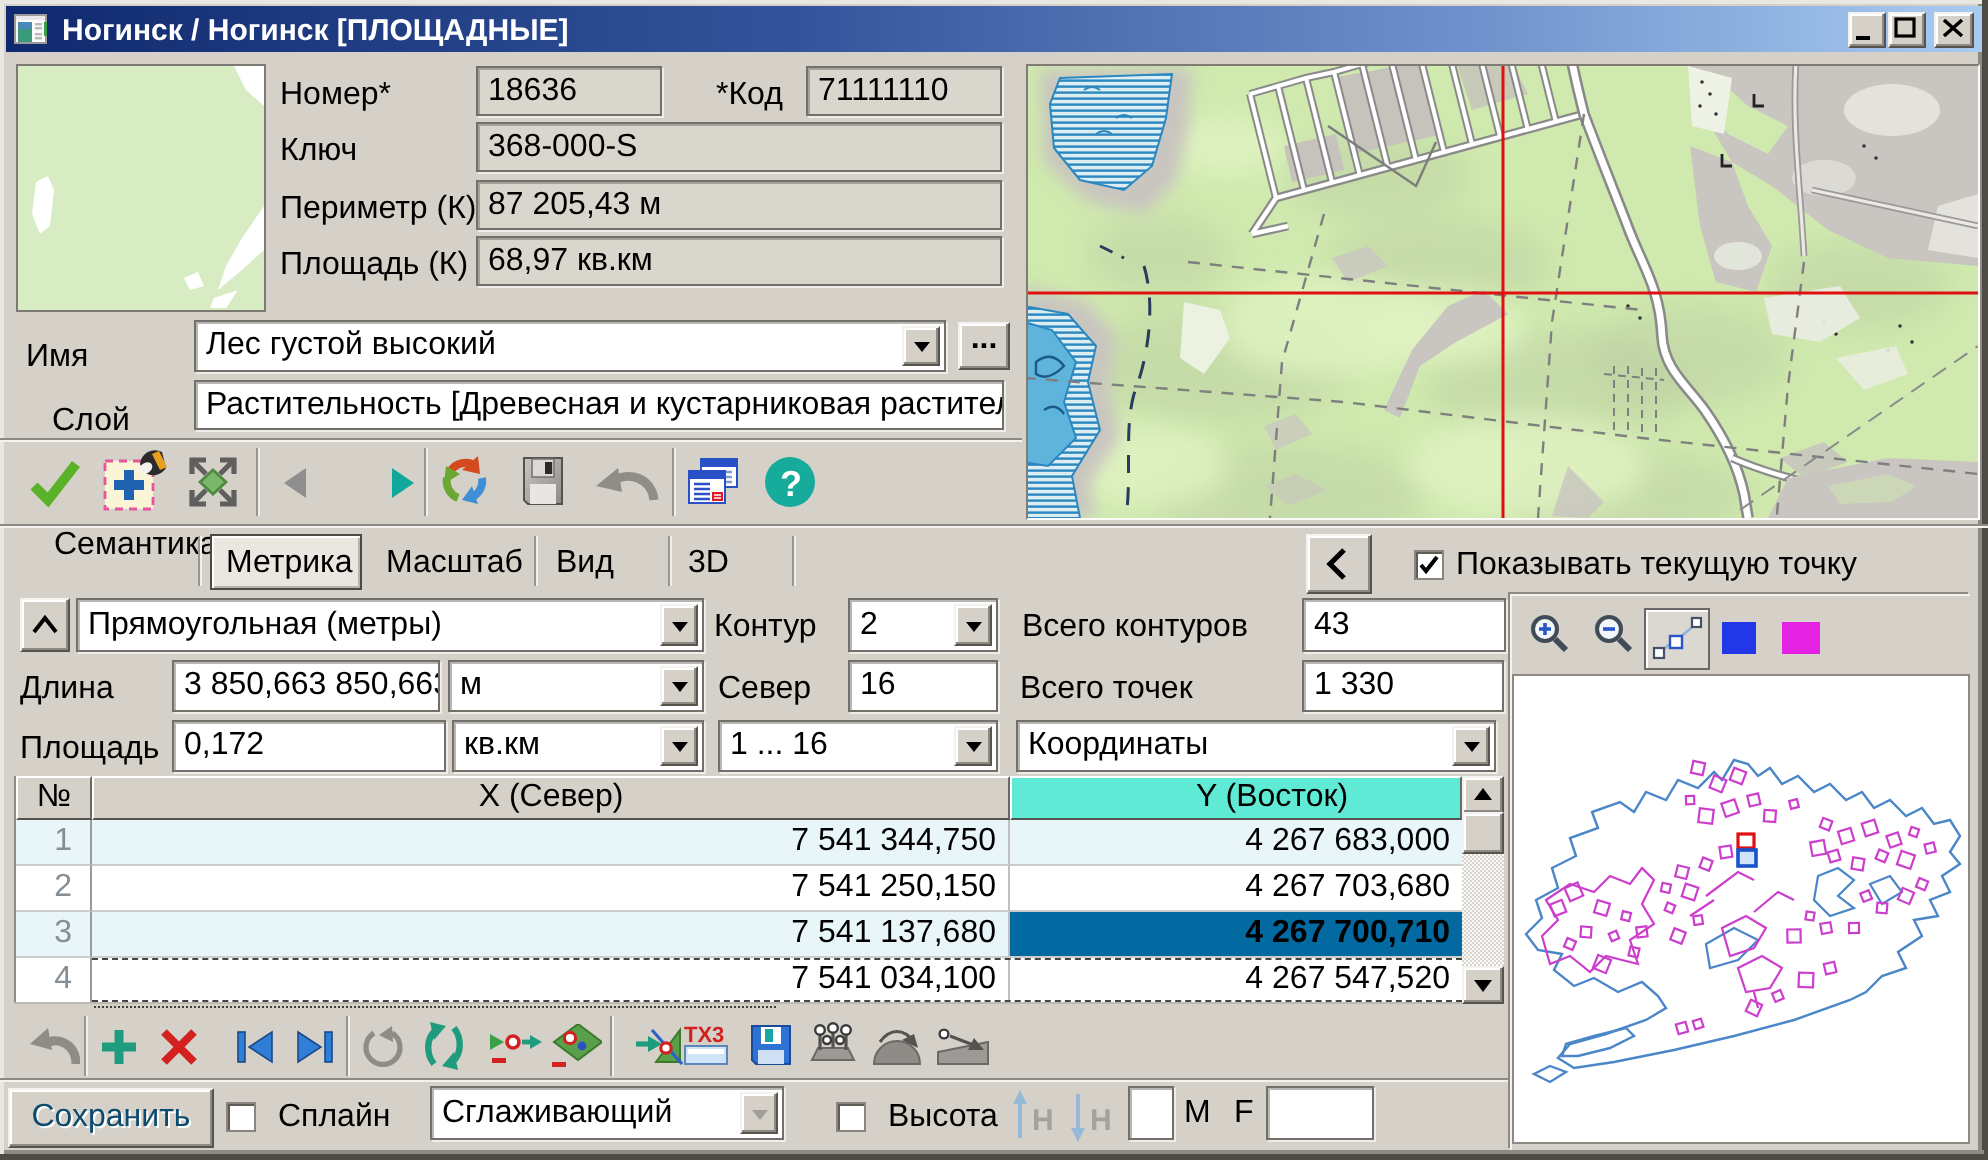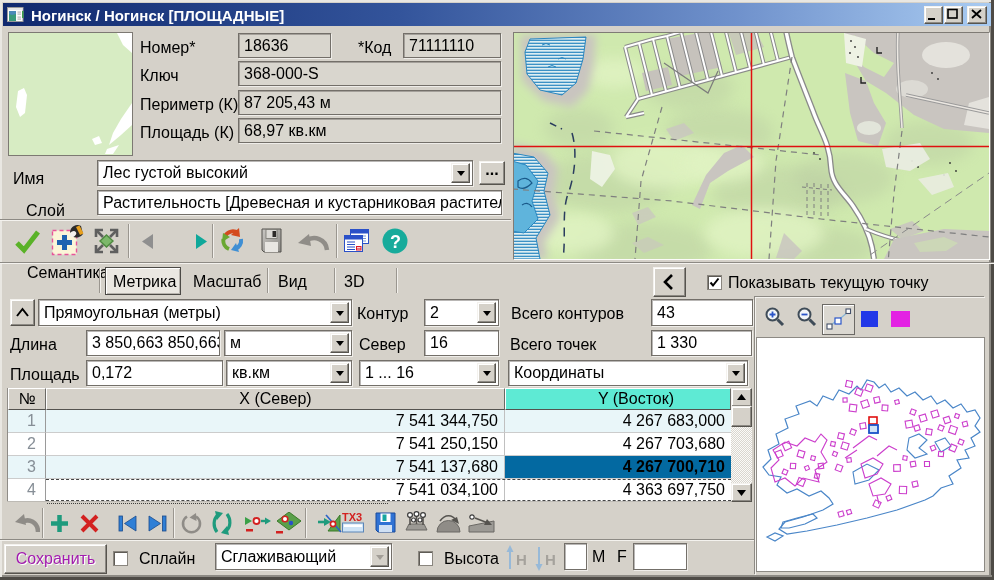--- a/index.html
+++ b/index.html
@@ -211,7 +211,7 @@
 <div class="abs num" style="left:505px;top:456px;width:226px;height:23px;box-sizing:border-box;background:#0369a1;line-height:22px;border-bottom:1px solid #cccccc;font-weight:bold;">4 267 700,710</div>
 <div class="abs num" style="left:8px;top:479px;width:38px;height:23px;box-sizing:border-box;background:#ffffff;color:#868e96;line-height:22px;border-right:1px solid #9a9a9a;border-bottom:1px solid #cccccc;padding-right:9px;">4</div>
 <div class="abs num" style="left:46px;top:479px;width:459px;height:23px;box-sizing:border-box;background:#ffffff;line-height:22px;border-right:1px solid #c0c0c0;border-bottom:1px solid #cccccc;">7 541 034,100</div>
-<div class="abs num" style="left:505px;top:479px;width:226px;height:23px;box-sizing:border-box;background:#ffffff;line-height:22px;border-bottom:1px solid #cccccc;">4 363 697,750</div>
+<div class="abs num" style="left:505px;top:479px;width:226px;height:23px;box-sizing:border-box;background:#ffffff;line-height:22px;border-bottom:1px solid #cccccc;">4 267 547,520</div>
 <div class="abs" style="left:46px;top:479px;width:685px;height:22px;box-sizing:border-box;border-top:1px dashed #444;border-bottom:1px dashed #444;"></div>
 <div class="abs" style="left:7px;top:388px;width:1px;height:114px;background:#8f8c87;"></div>
 <div class="abs" style="left:7px;top:501px;width:745px;height:1px;background:#bdbab4;"></div>

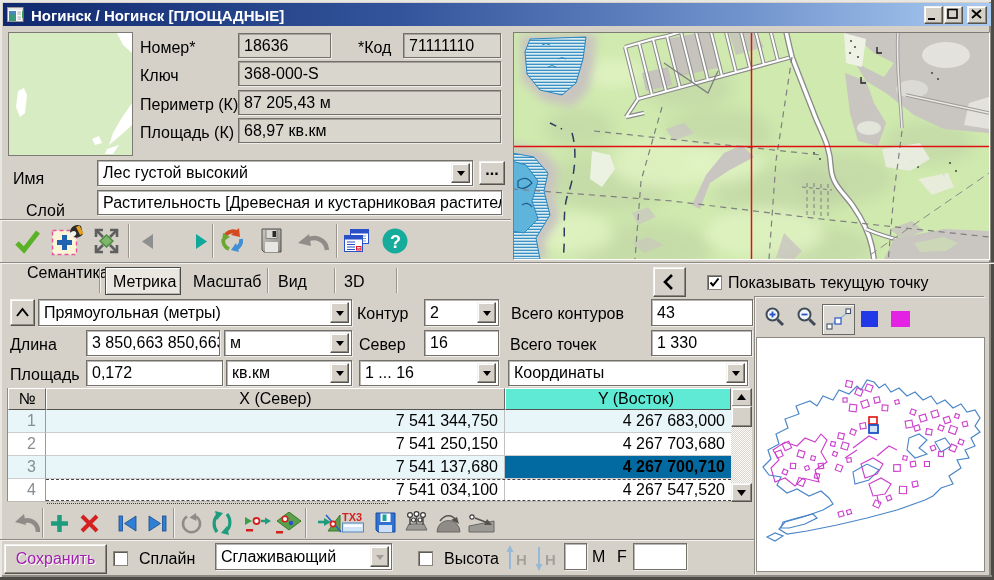--- a/index.html
+++ b/index.html
@@ -312,7 +312,7 @@
  <path d="M24 12 L19 6 L16 12 Z" fill="#55534f"></path>
 </svg>
 <div class="groove" style="left:0;top:539px;width:756px;"></div>
-<div class="btn" style="left:4px;top:544px;width:101px;height:28px;text-align:center;line-height:28px;color:#a21caf;text-shadow:1px 1px 0 #fff;">Сохранить</div>
+<div class="btn" style="left:4px;top:544px;width:101px;height:28px;text-align:center;line-height:28px;color:#0c4a6e;text-shadow:1px 1px 0 #fff;">Сохранить</div>
 <div class="cb" style="left:113px;top:551px;"></div>
 <div class="lab" style="left:139px;top:550px;">Сплайн</div>
 <div class="wfield" style="left:215px;top:543px;width:170px;height:25px;line-height:25px;">Сглаживающий<div class="arrbtn dis"></div></div>

